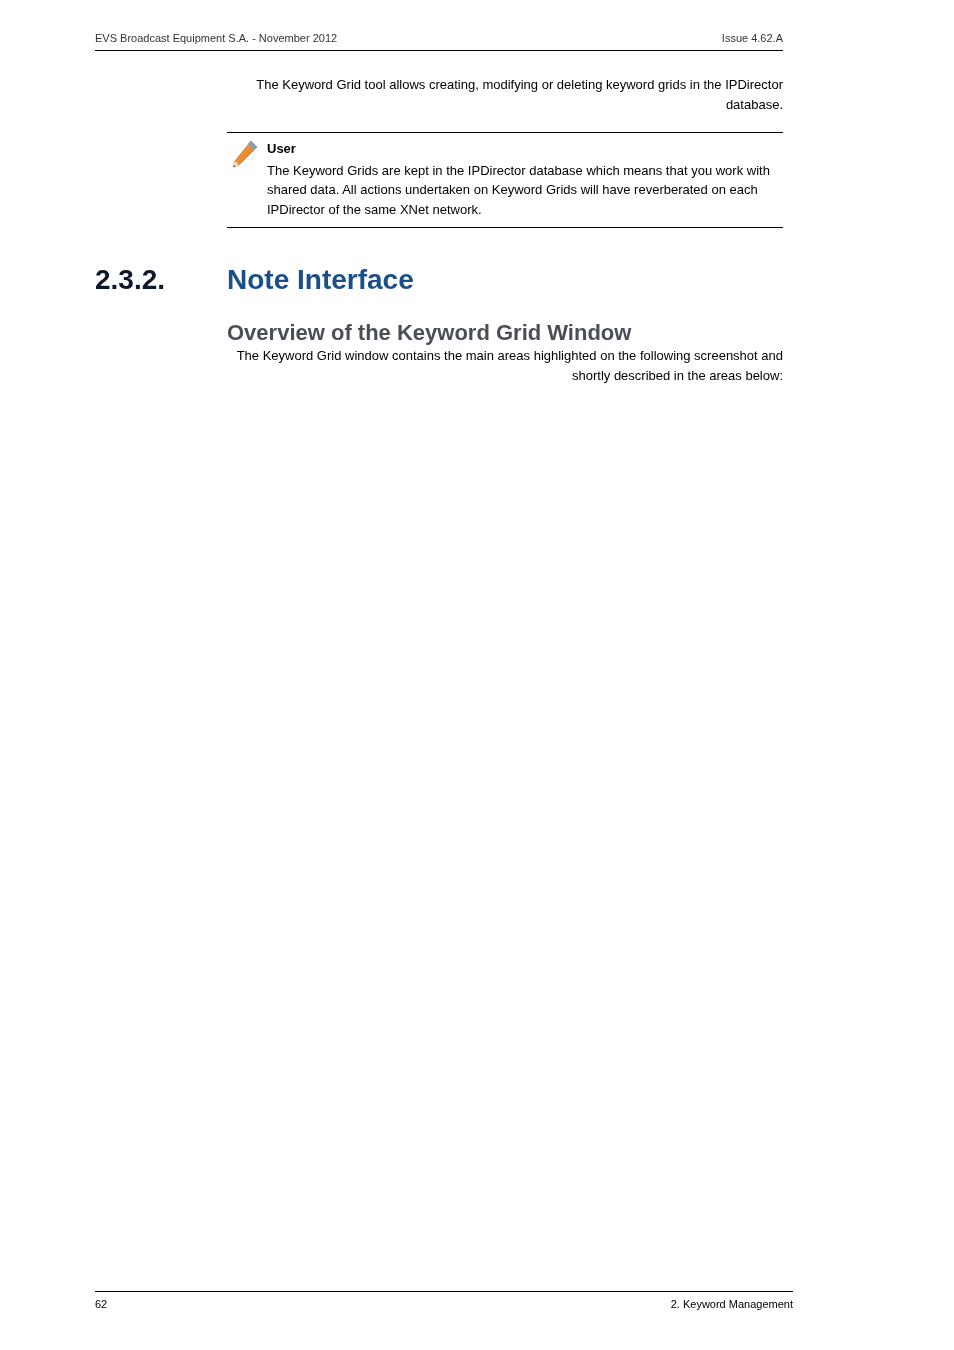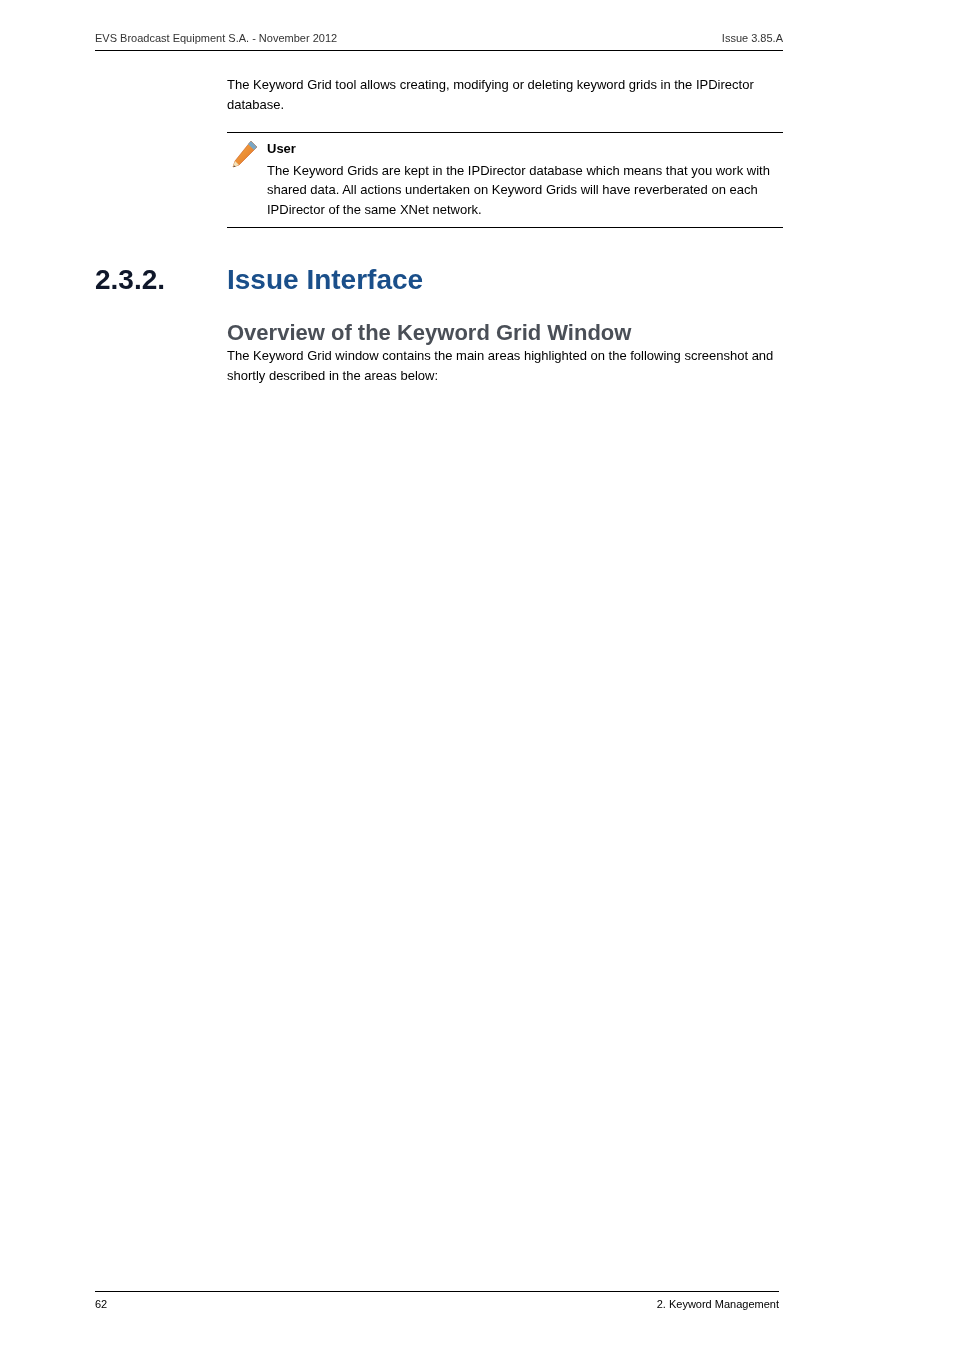--- a/index.html
+++ b/index.html
@@ -116,7 +116,7 @@
 
   <div class="header-row">
     <span>EVS Broadcast Equipment S.A.  - November 2012</span>
-    <span>Issue 3.85.A</span>
+    <span>Issue 4.62.A</span>
   </div>
   <div class="header-rule"></div>
 

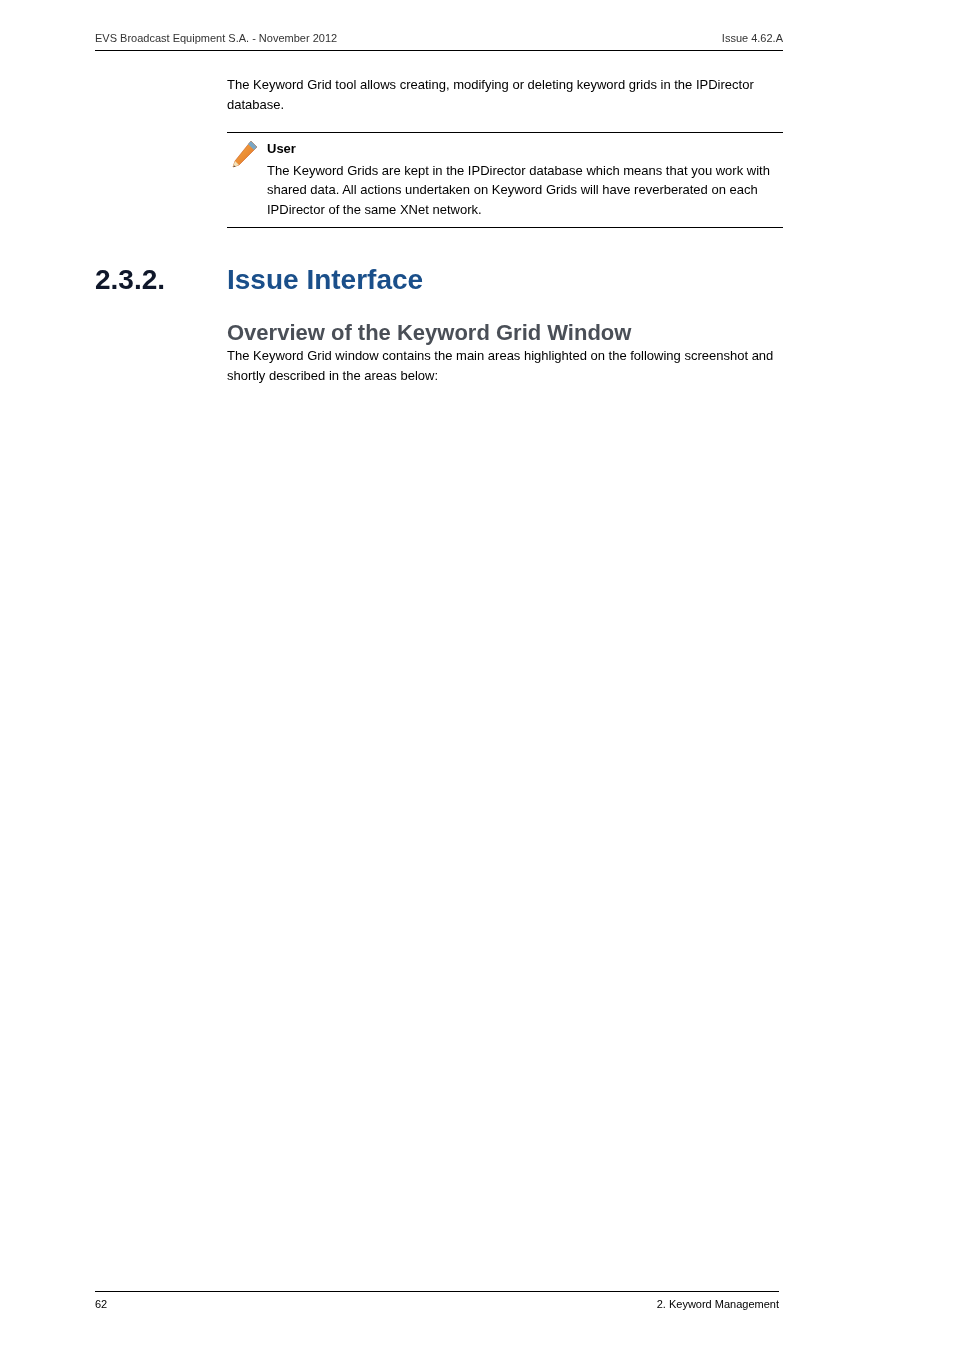--- a/index.html
+++ b/index.html
@@ -37,6 +37,7 @@
     line-height: 1.5;
     color: #000;
     margin: 0 0 18px 0;
+    text-align: right;
   }
   .note-wrap {
     margin-top: 18px;

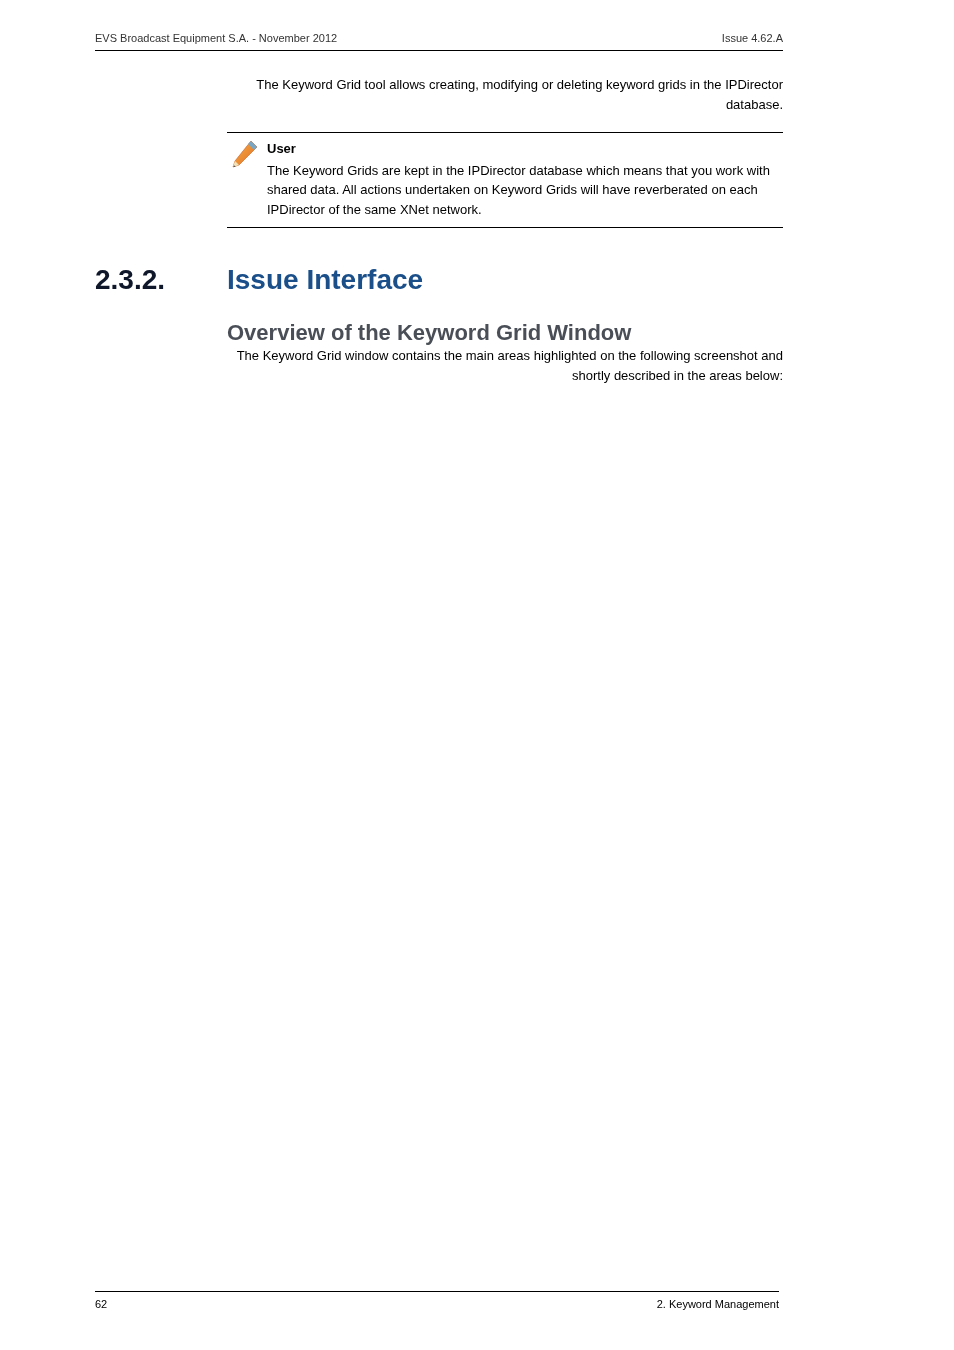--- a/index.html
+++ b/index.html
@@ -152,7 +152,7 @@
 
   <div class="section-row">
     <div class="section-num">2.3.2.</div>
-    <div class="section-title">Issue Interface</div>
+    <div class="section-title">Note Interface</div>
   </div>
 
   <div class="content">

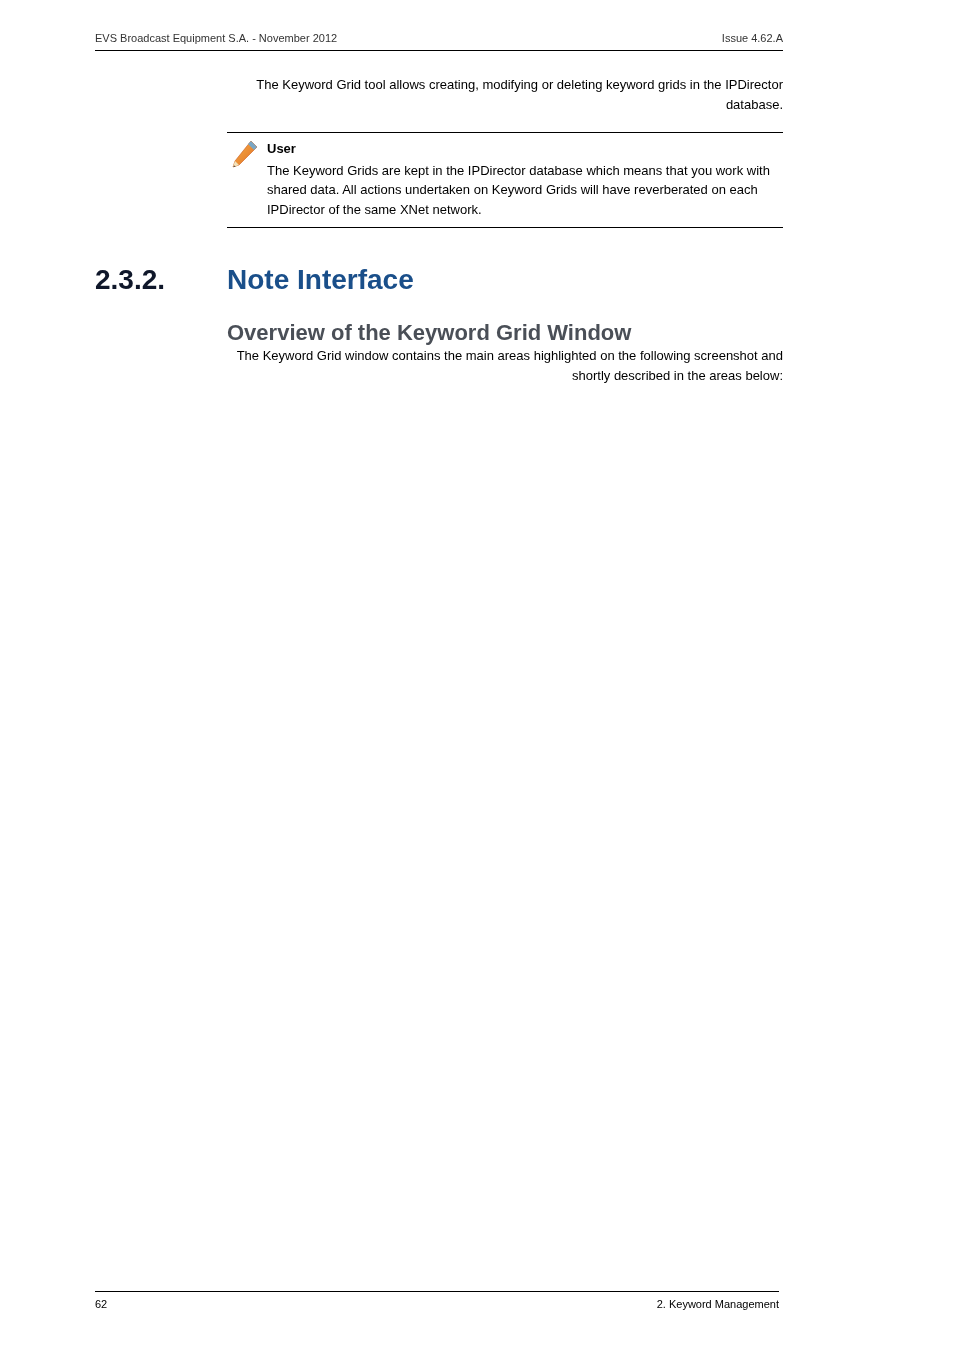--- a/index.html
+++ b/index.html
@@ -95,7 +95,7 @@
   .footer {
     position: absolute;
     left: 95px;
-    right: 99px;
+    right: 85px;
     bottom: 40px;
     margin-top: 32px;
   }

